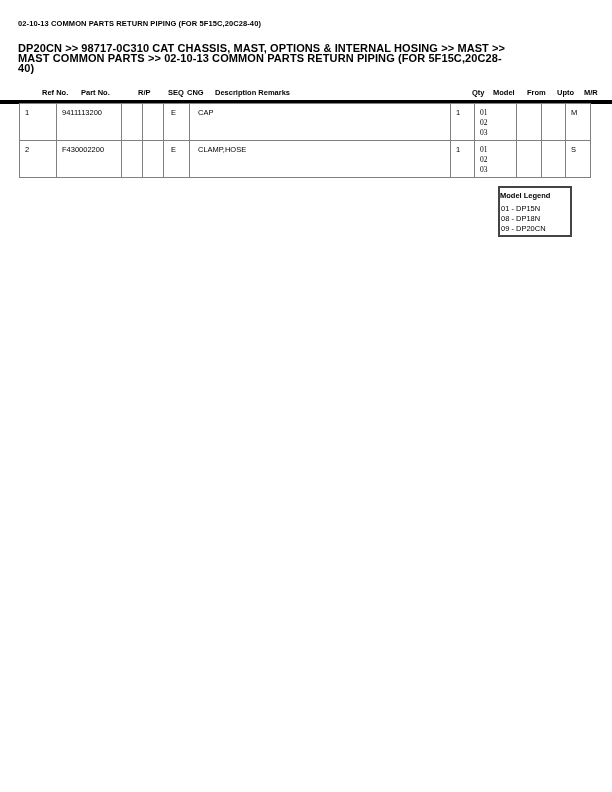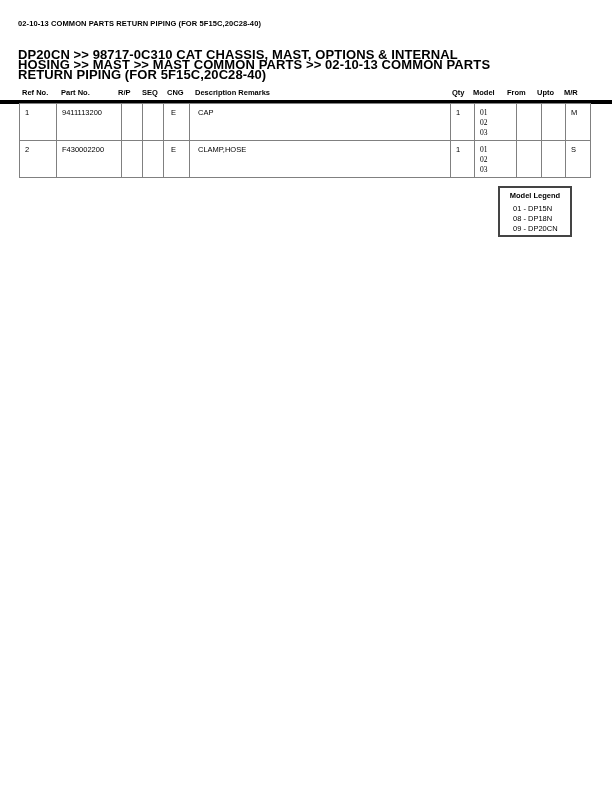--- a/index.html
+++ b/index.html
@@ -24,9 +24,9 @@
   .breadcrumb {
     position: absolute;
     left: 18px;
-    top: 50px;
+    top: 43px;
     width: 492px;
-    font-size: 13px;
+    font-size: 11px;
     font-weight: bold;
     line-height: 10px;
     letter-spacing: 0.1px;

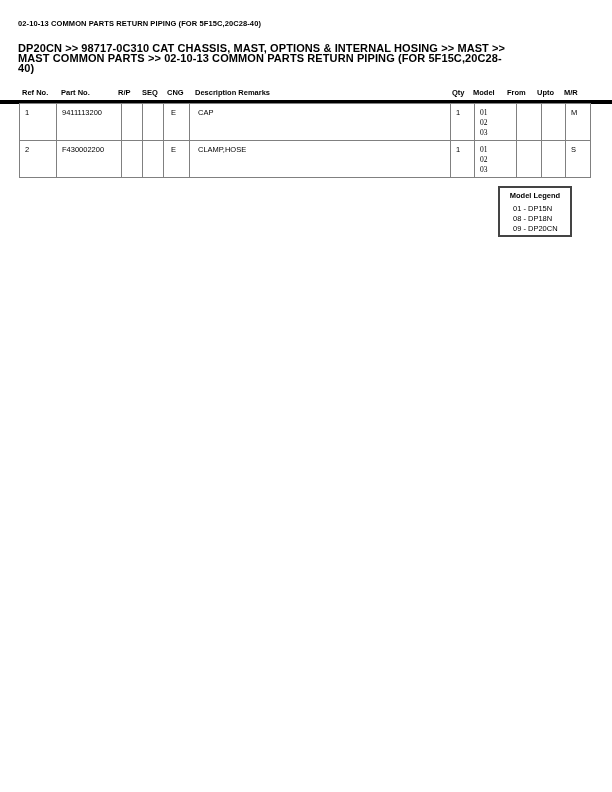--- a/index.html
+++ b/index.html
@@ -37,6 +37,7 @@
     font-size: 7.5px;
     font-weight: bold;
     white-space: nowrap;
+    margin-left: 20px;
   }
   .header-rule {
     position: absolute;

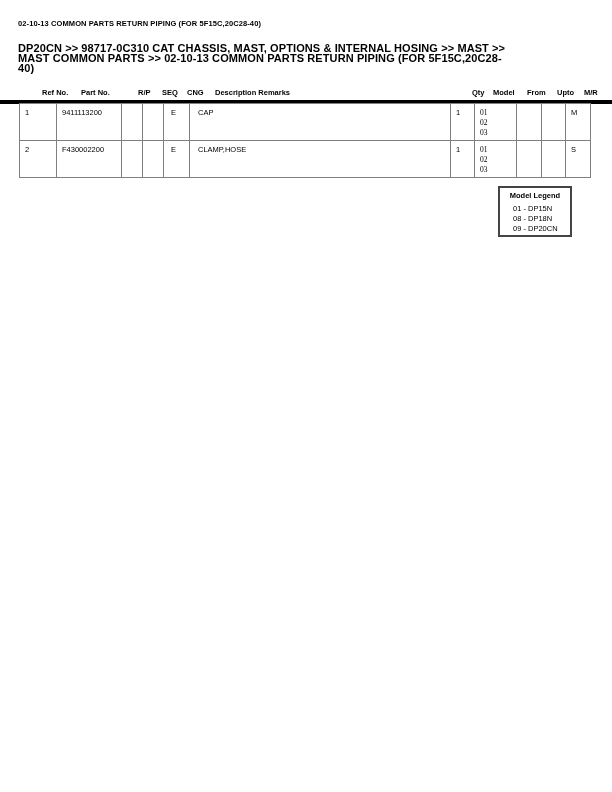--- a/index.html
+++ b/index.html
@@ -102,7 +102,7 @@
     <span style="left:22px">Ref No.</span>
     <span style="left:61px">Part No.</span>
     <span style="left:118px">R/P</span>
-    <span style="left:142px">SEQ</span>
+    <span style="left:148px">SEQ</span>
     <span style="left:167px">CNG</span>
     <span style="left:195px">Description Remarks</span>
     <span style="left:452px">Qty</span>

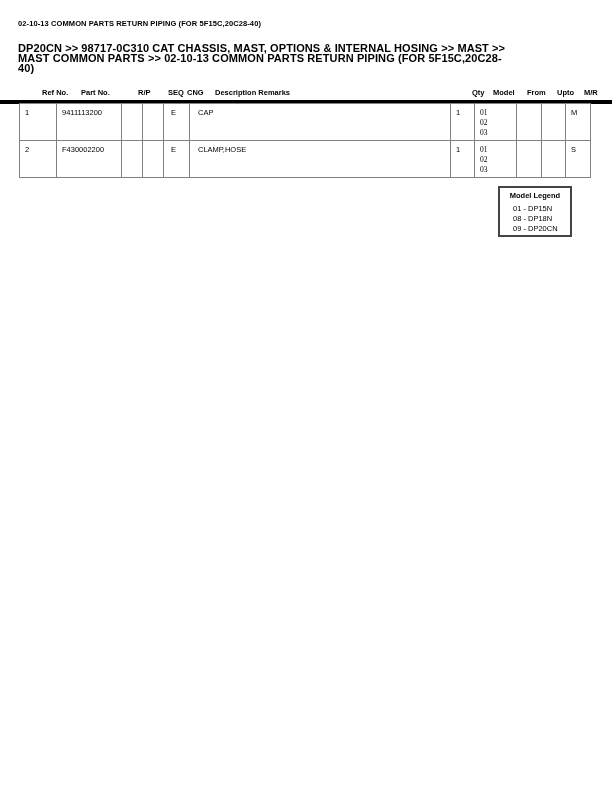--- a/index.html
+++ b/index.html
@@ -78,7 +78,6 @@
   }
   .legend-title {
     margin-top: 3px;
-    text-align: center;
     font-size: 7.5px;
     font-weight: bold;
   }

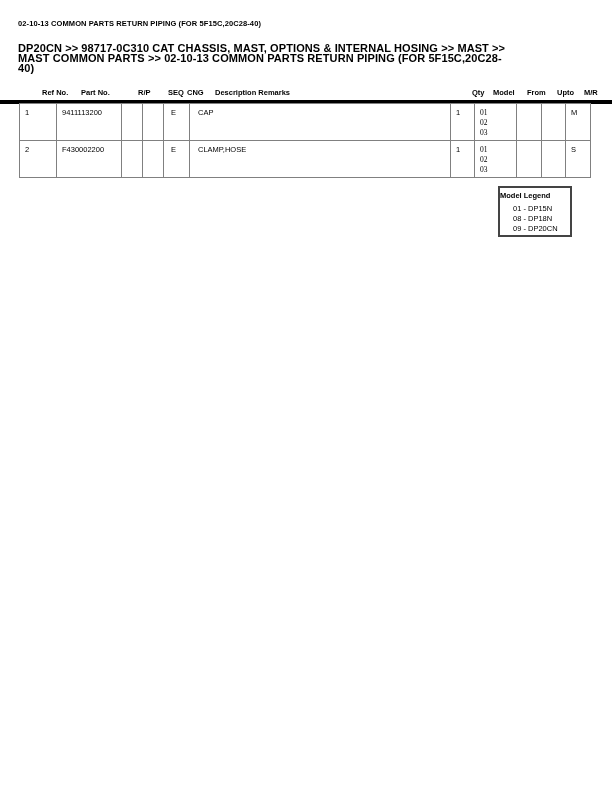--- a/index.html
+++ b/index.html
@@ -83,7 +83,7 @@
   }
   .legend-items {
     margin-top: 4px;
-    padding-left: 13px;
+    padding-left: 1px;
     font-size: 7.5px;
     line-height: 10px;
   }

